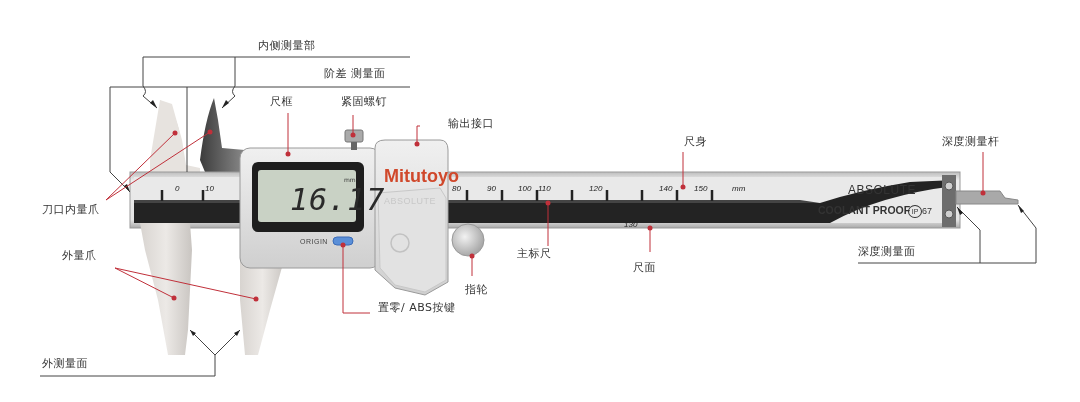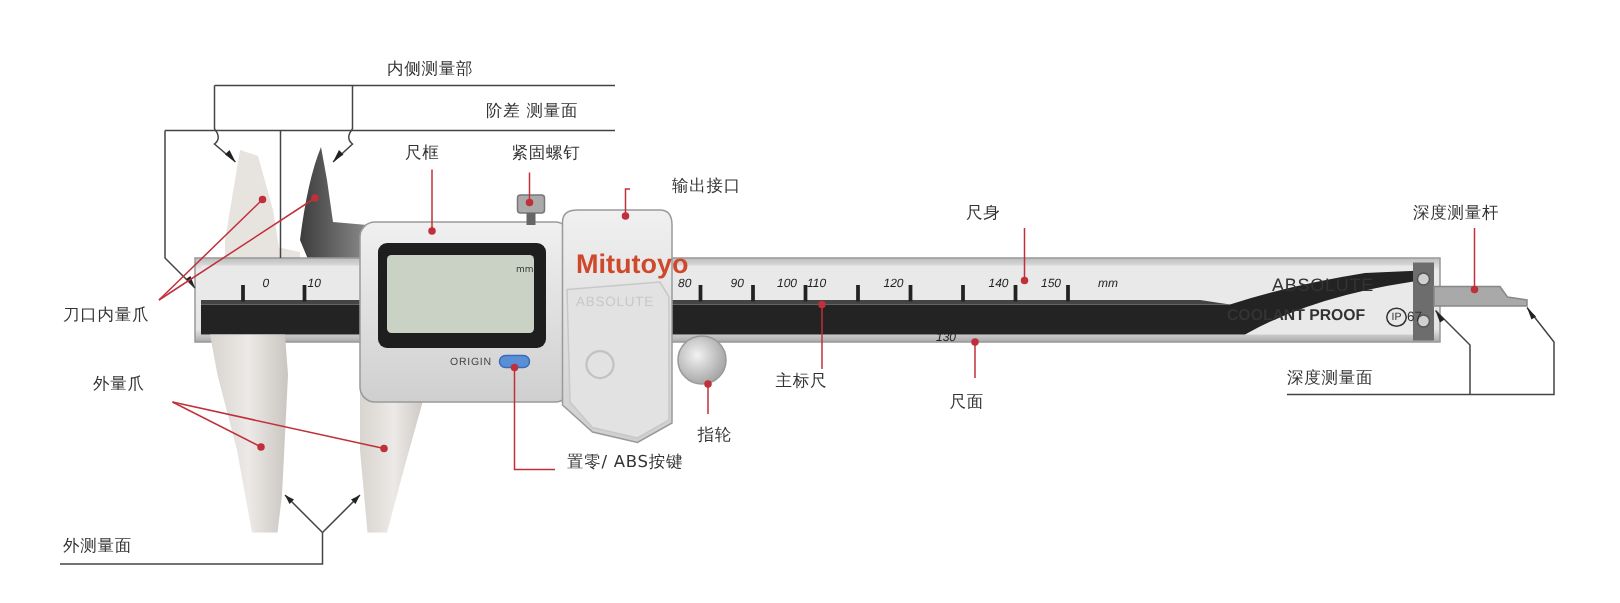--- a/index.html
+++ b/index.html
@@ -201,7 +201,7 @@
   <div class="label" style="left:270px; top:96px;">尺框</div>
   <div class="label" style="left:341px; top:96px;">紧固螺钉</div>
   <div class="label" style="left:448px; top:118px;">输出接口</div>
-  <div class="label" style="left:644px; top:136px;text-align:center;">尺身</div>
+  <div class="label" style="left:684px; top:136px;text-align:center;">尺身</div>
   <div class="label" style="left:942px; top:136px;">深度测量杆</div>
   <div class="label" style="left:42px; top:204px;">刀口内量爪</div>
   <div class="label" style="left:62px; top:250px;">外量爪</div>

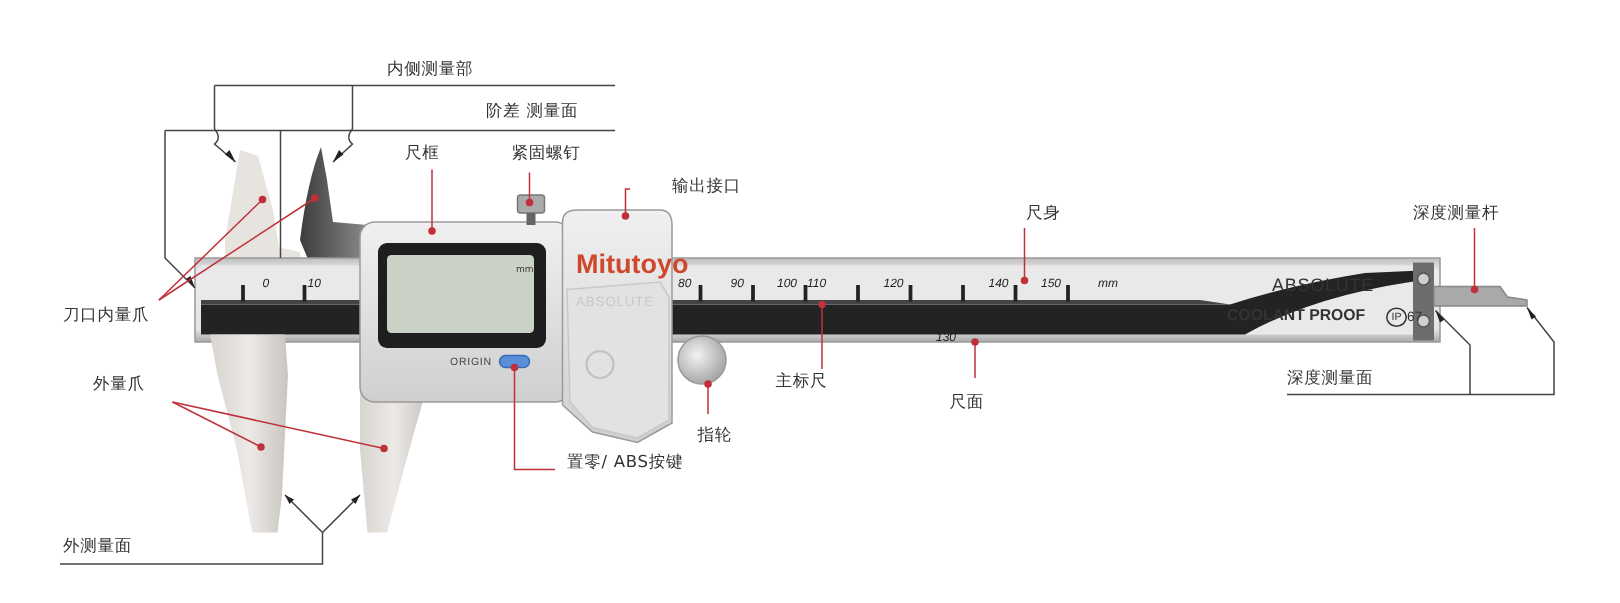--- a/index.html
+++ b/index.html
@@ -175,6 +175,7 @@
     </g>
   </svg>
 
+  <div class="lcd-text" style="left:290px; top:182px;">16.17</div>
   <div class="lcd-unit" style="left:344px; top:176px;">mm</div>
   <div class="brand" style="left:384px; top:166px;">Mitutoyo</div>
   <div class="origin" style="left:300px; top:238px;">ORIGIN</div>

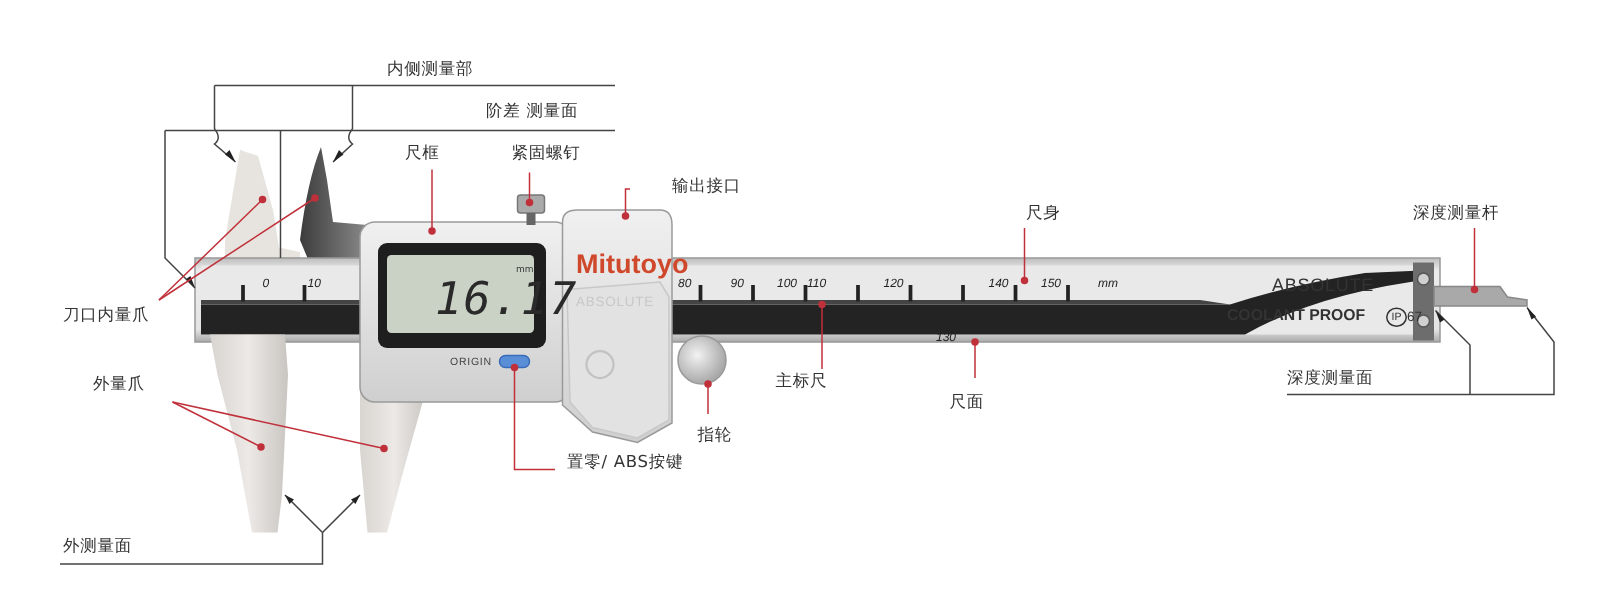--- a/index.html
+++ b/index.html
@@ -15,7 +15,7 @@
   .origin { position: absolute; font-family: "Liberation Sans", sans-serif; font-size: 7px; color: #444; letter-spacing: 0.5px; }
   .abs-logo { position: absolute; font-family: "Liberation Sans", sans-serif; font-size: 12px; color: #333; letter-spacing: 0.5px; }
   .coolant { position: absolute; font-family: "Liberation Sans", sans-serif; font-weight: bold; font-size: 10.5px; color: #333; }
-  .ip { position: absolute; font-family: "Liberation Sans", sans-serif; font-size: 9px; color: #333; margin-left: 16px; }
+  .ip { position: absolute; font-family: "Liberation Sans", sans-serif; font-size: 9px; color: #333; }
   .abs-emboss { position: absolute; font-family: "Liberation Sans", sans-serif; font-size: 9px; color: #c8c8c8; letter-spacing: 0.5px; }
 </style>
 </head>

